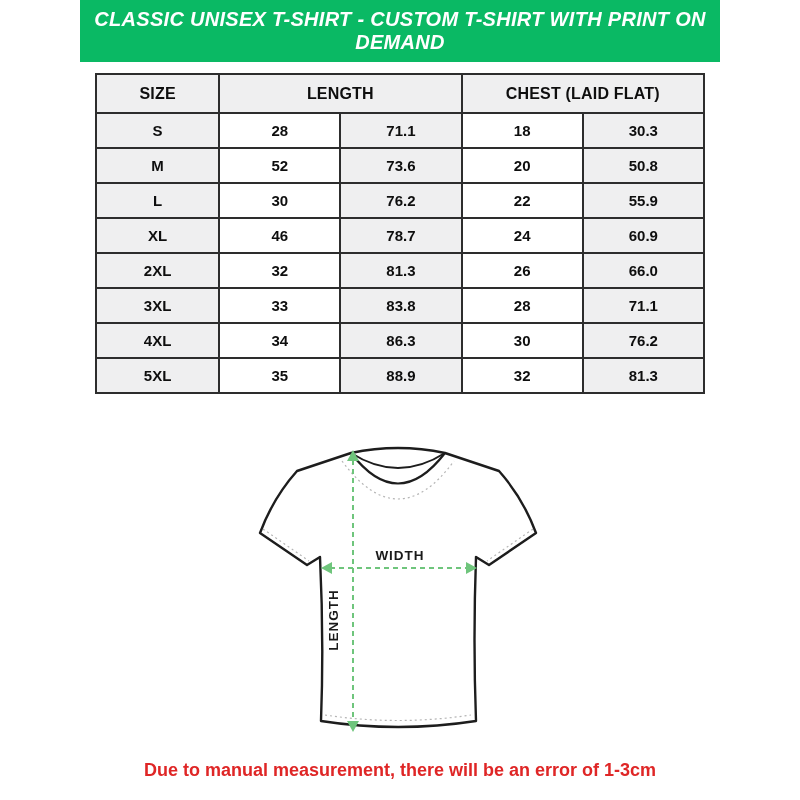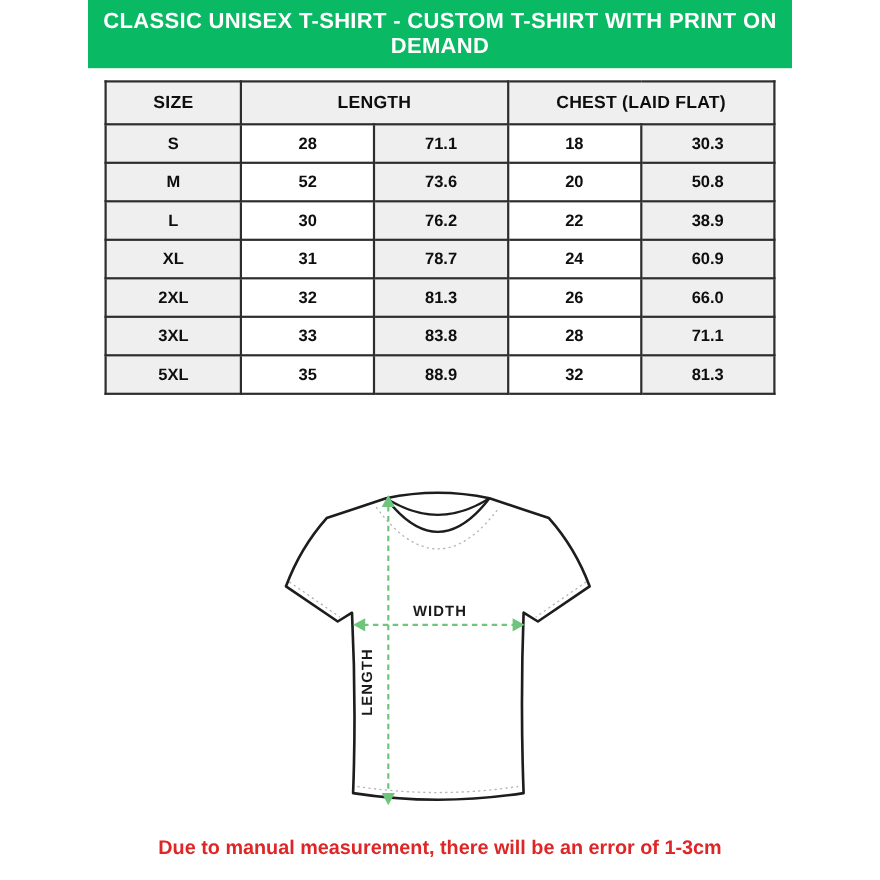--- a/index.html
+++ b/index.html
@@ -10,7 +10,7 @@
   .banner{
     position:absolute;left:80px;top:0;width:640px;height:62px;
     background:#0ab964;color:#ffffff;display:flex;align-items:center;justify-content:center;
-    font-weight:bold;font-size:20px;letter-spacing:.3px;text-align:center;
+    font-weight:bold;font-size:20px;letter-spacing:.3px;text-align:center;font-style:italic;
   }
   table.size-table{
     position:absolute;left:95px;top:73px;width:610px;

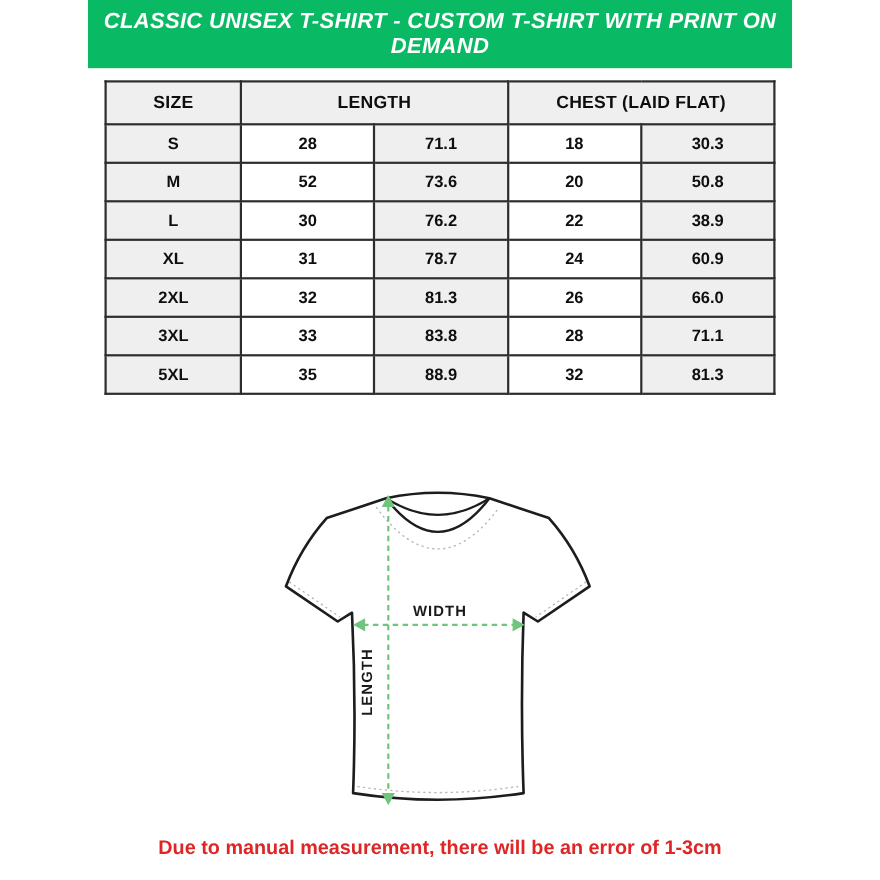--- a/index.html
+++ b/index.html
@@ -65,7 +65,7 @@
       <td class="c-white">30</td>
       <td class="c-gray">76.2</td>
       <td class="c-white">22</td>
-      <td class="c-gray">38.9</td>
+      <td class="c-gray">55.9</td>
     </tr>
     <tr>
       <td class="c-gray">XL</td>

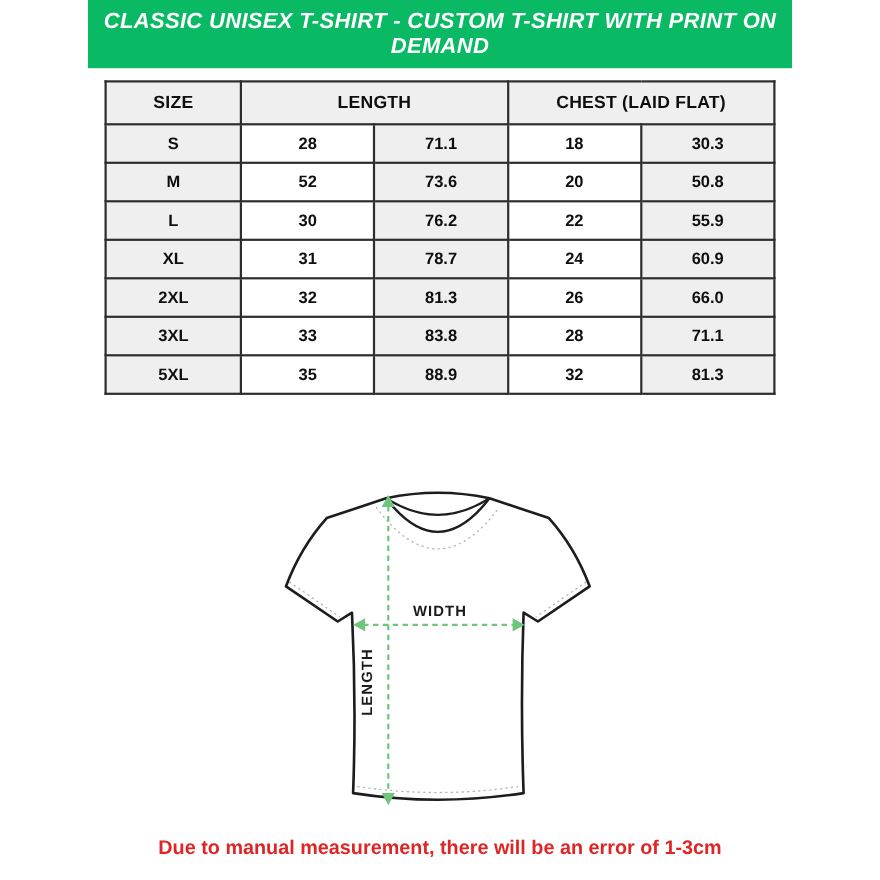--- a/index.html
+++ b/index.html
@@ -69,7 +69,7 @@
     </tr>
     <tr>
       <td class="c-gray">XL</td>
-      <td class="c-white">31</td>
+      <td class="c-white">46</td>
       <td class="c-gray">78.7</td>
       <td class="c-white">24</td>
       <td class="c-gray">60.9</td>

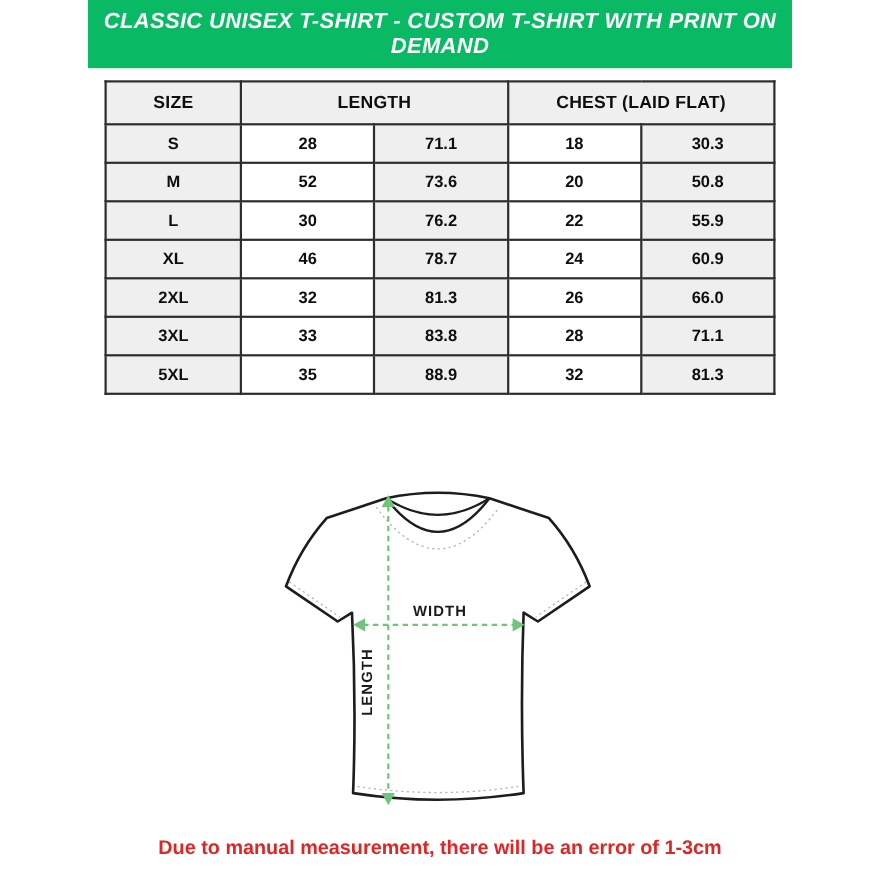--- a/index.html
+++ b/index.html
@@ -89,6 +89,13 @@
       <td class="c-gray">71.1</td>
     </tr>
     <tr>
+      <td class="c-gray">4XL</td>
+      <td class="c-white">34</td>
+      <td class="c-gray">86.3</td>
+      <td class="c-white">30</td>
+      <td class="c-gray">76.2</td>
+    </tr>
+    <tr>
       <td class="c-gray">5XL</td>
       <td class="c-white">35</td>
       <td class="c-gray">88.9</td>

